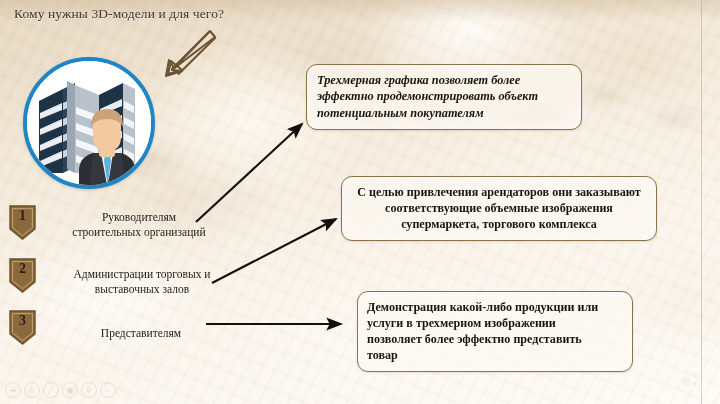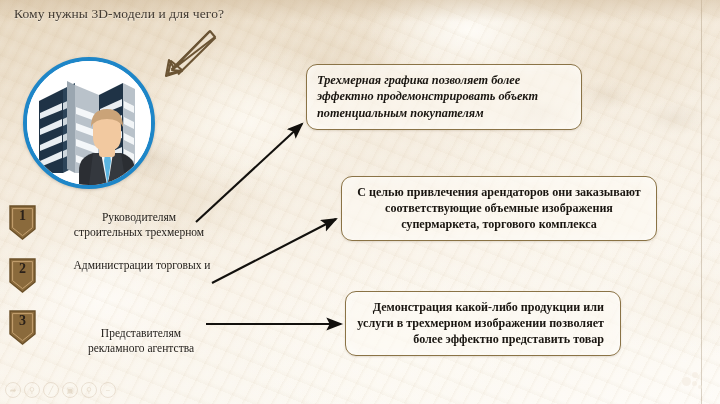--- a/index.html
+++ b/index.html
@@ -250,7 +250,7 @@
     </div>
     <div class="item-text">
       <div>Руководителям</div>
-      <div>строительных трехмерном</div>
+      <div>строительных организаций</div>
     </div>
   </div>
 

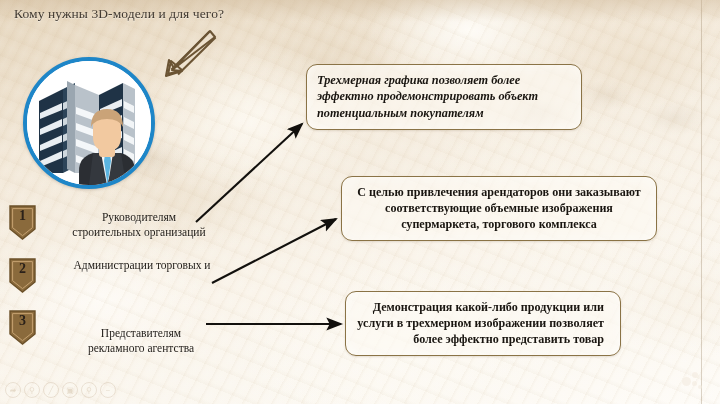--- a/index.html
+++ b/index.html
@@ -90,7 +90,7 @@
   #item-1 { left:9px;  top:205px; }
   #item-1 .item-text { width:154px; margin-left:26px; margin-top:5px; }
   #item-2 { left:9px;  top:258px; }
-  #item-2 .item-text { width:168px; margin-left:22px; margin-top:0; }
+  #item-2 .item-text { width:168px; margin-left:22px; margin-top:9px; }
   #item-3 { left:9px;  top:310px; }
   #item-3 .item-text { width:150px; margin-left:30px; margin-top:16px; }
 

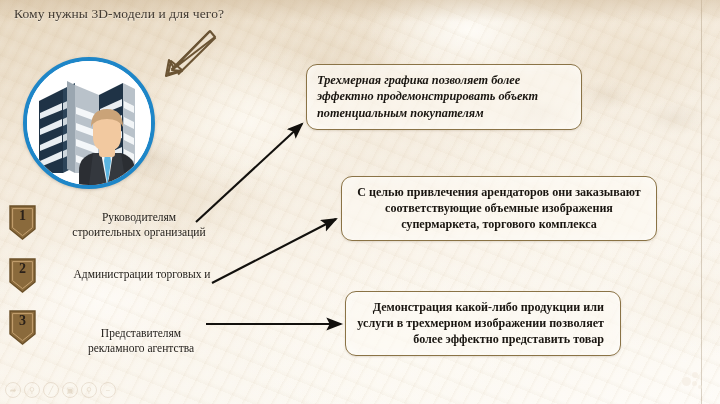--- a/index.html
+++ b/index.html
@@ -264,6 +264,7 @@
     </div>
     <div class="item-text">
       <div>Администрации торговых и</div>
+      <div>выставочных залов</div>
     </div>
   </div>
 

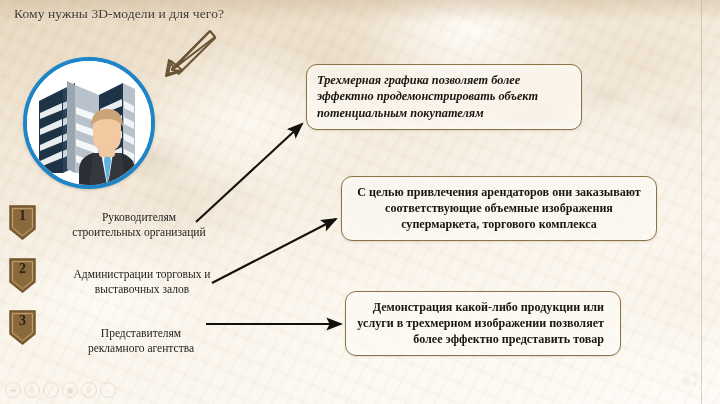--- a/index.html
+++ b/index.html
@@ -117,8 +117,8 @@
     font-size:12.1px; line-height:1.33; text-align:center;
   }
   #box-3 {
-    left:345px; top:291px; width:276px; padding:7px 16px 8px 9px;
-    font-size:12.1px; line-height:1.33; text-align:right;
+    left:357px; top:291px; width:276px; padding:7px 23px 8px 9px;
+    font-size:12.1px; line-height:1.33; text-align:left;
   }
 
   

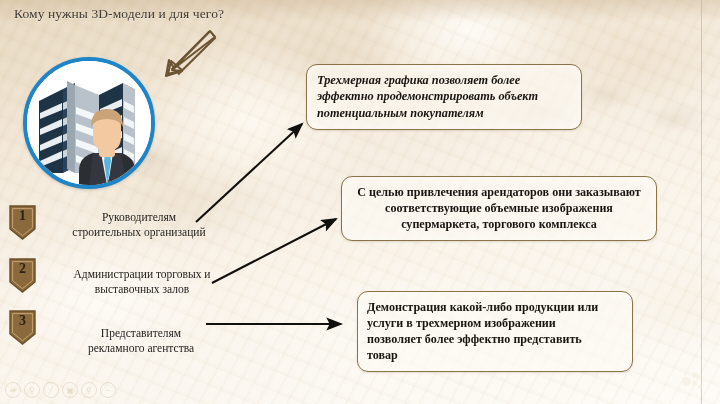--- a/index.html
+++ b/index.html
@@ -278,7 +278,6 @@
     </div>
     <div class="item-text">
       <div>Представителям</div>
-      <div>рекламного агентства</div>
     </div>
   </div>
 

